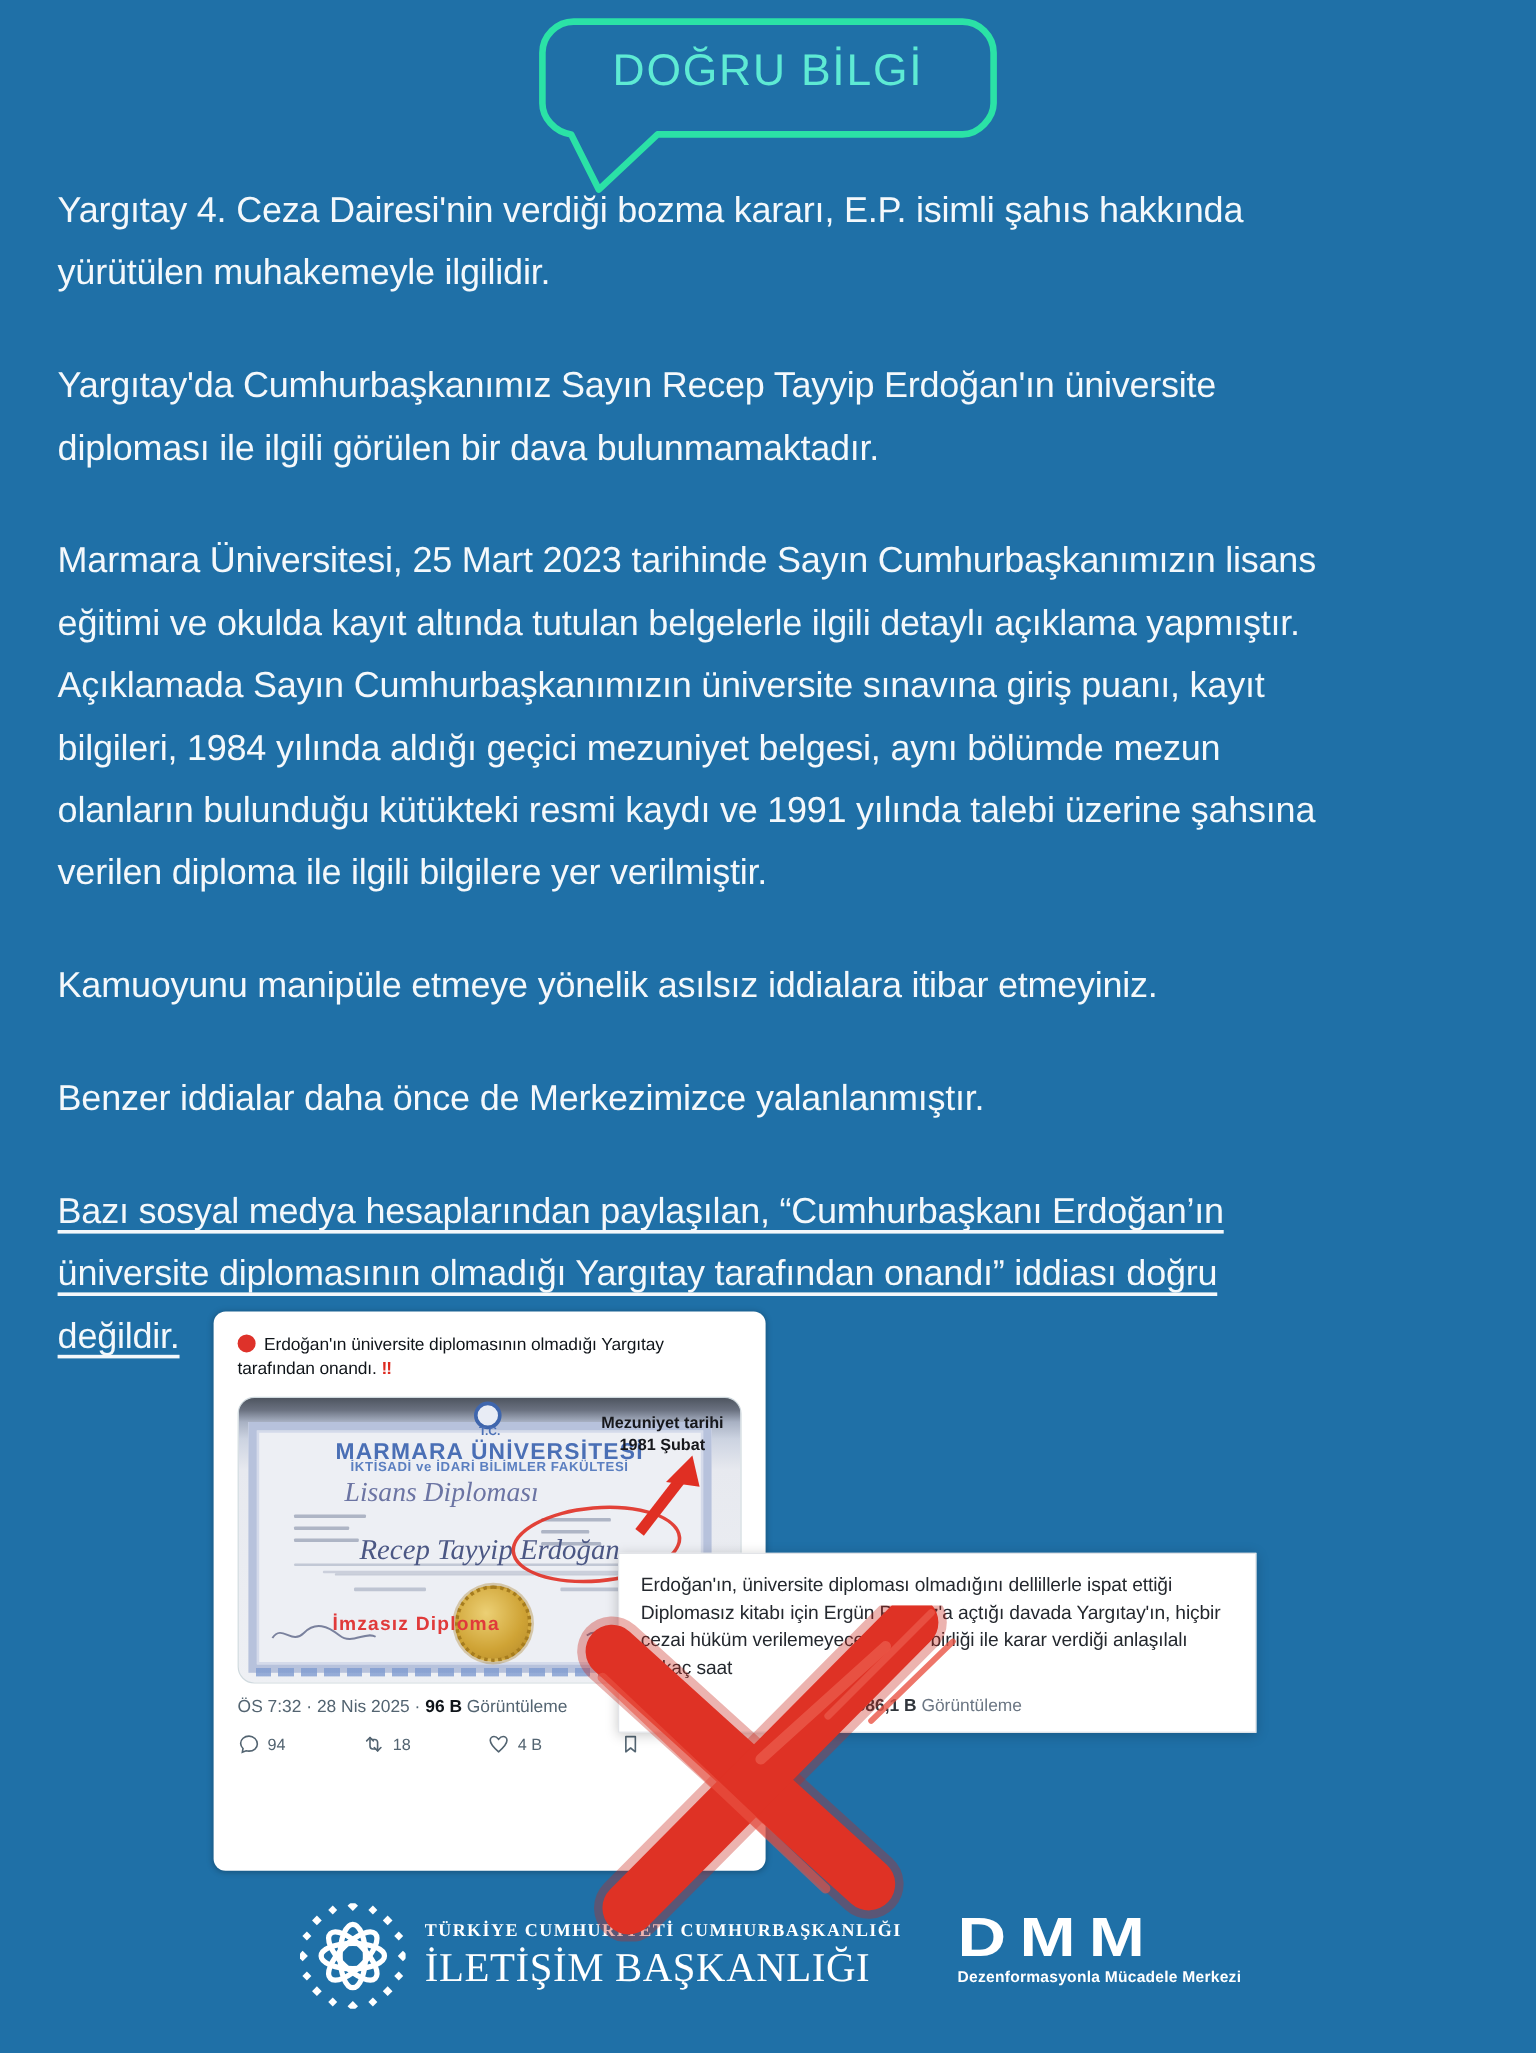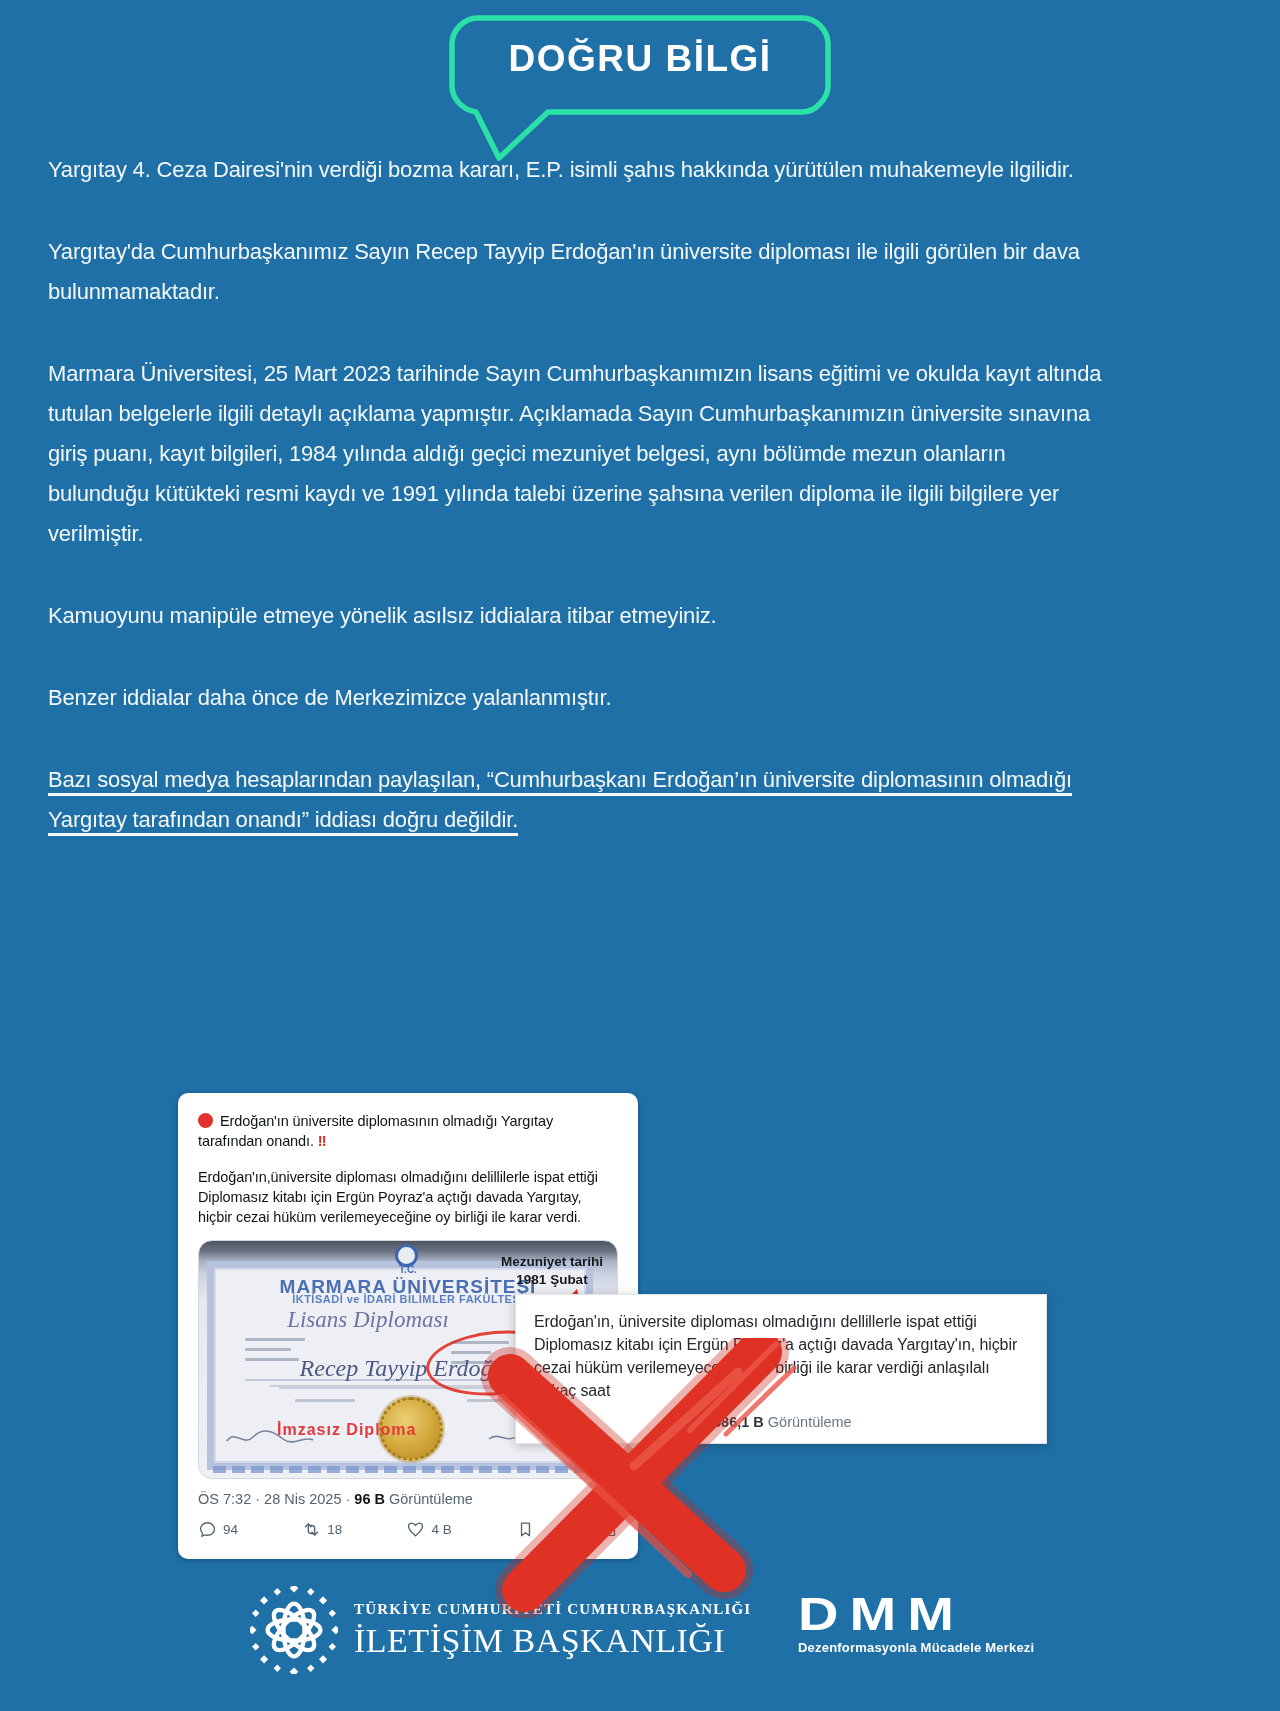--- a/index.html
+++ b/index.html
@@ -10,7 +10,7 @@
   
   .bubble-svg{left:430px;top:6px;}
   .bubble-label{left:430px;top:38px;width:420px;text-align:center;
-    font-size:37px;font-weight:bold;letter-spacing:1.5px;color:#ffffff;}
+    font-size:37px;font-weight:normal;letter-spacing:1.5px;color:#5eead4;}
 
   
   .copy{left:48px;top:150px;width:1100px;color:#F4F8FB;}

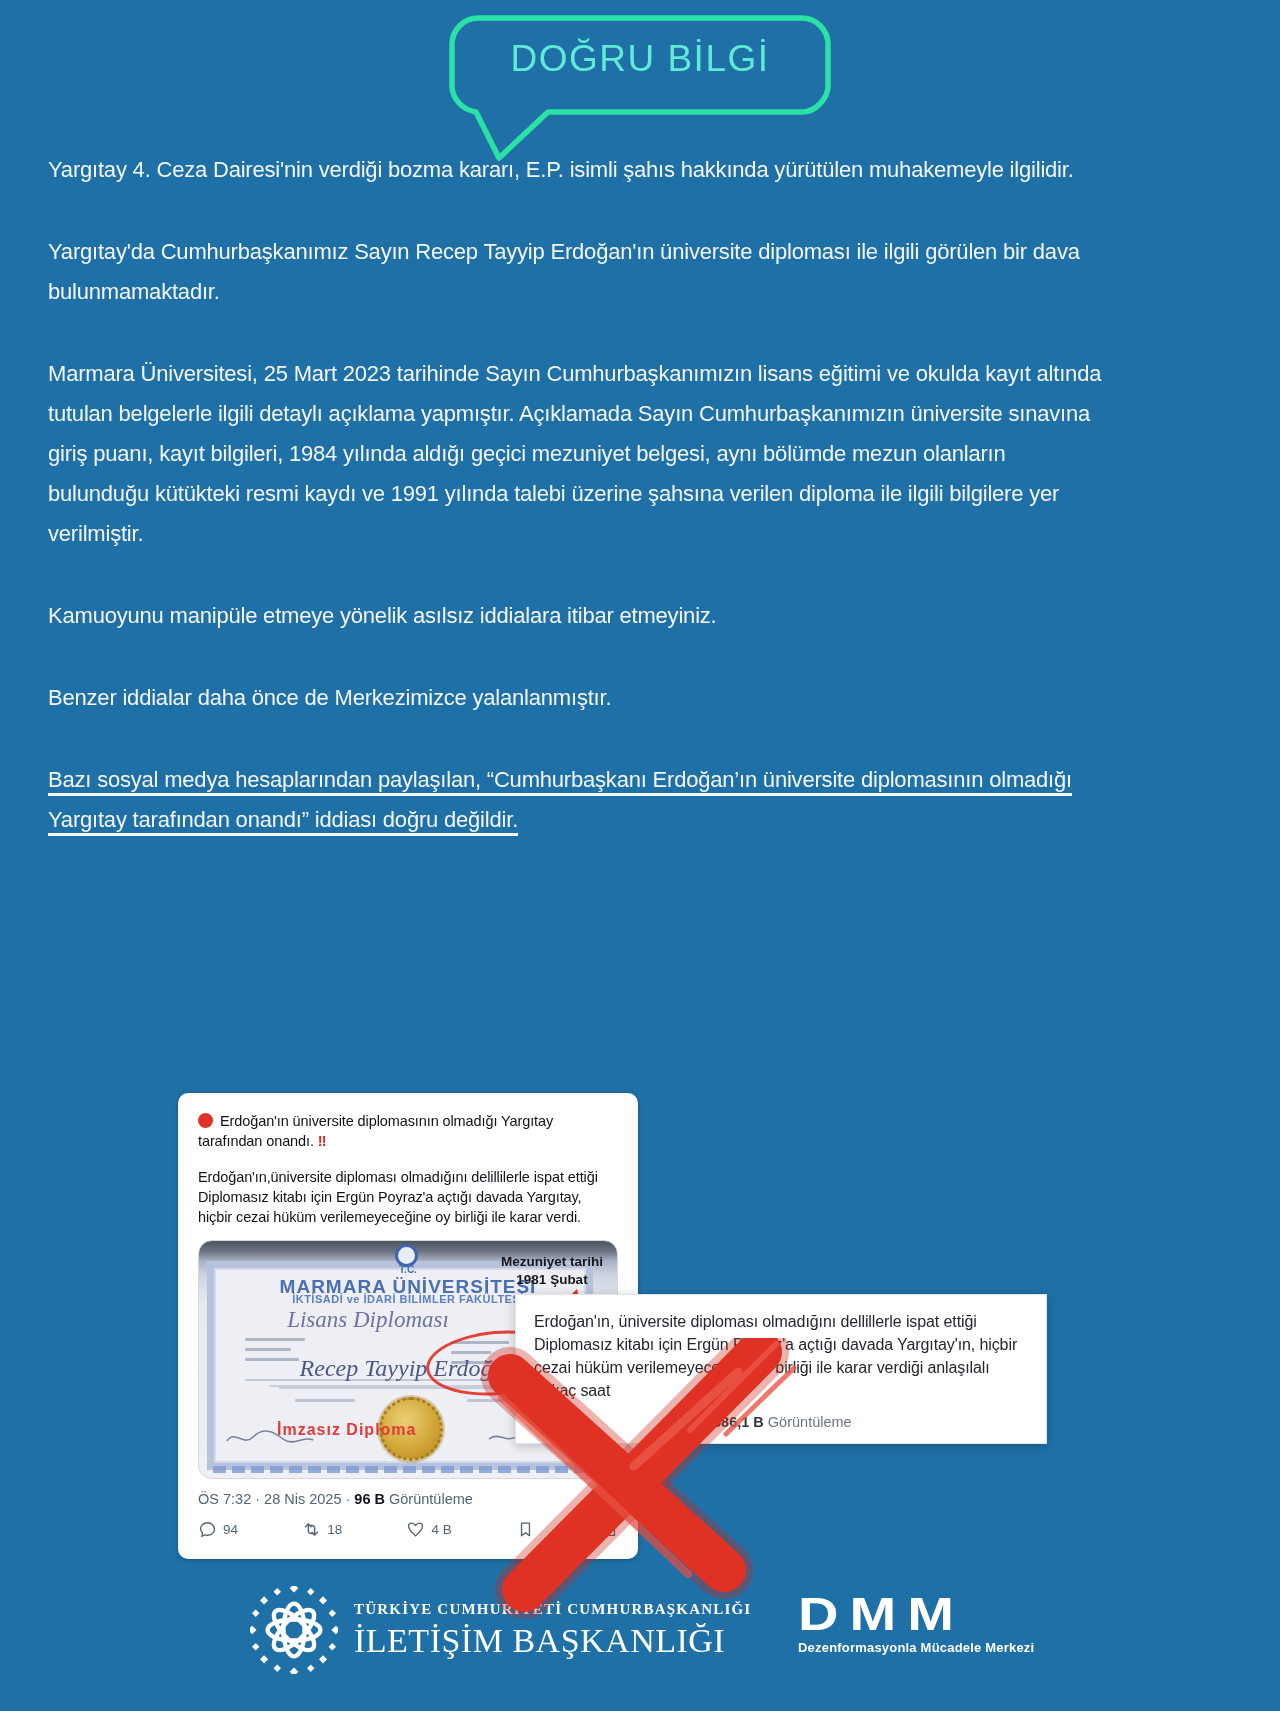--- a/index.html
+++ b/index.html
@@ -14,7 +14,7 @@
 
   
   .copy{left:48px;top:150px;width:1100px;color:#F4F8FB;}
-  .copy p{margin:0 0 42px 0;font-size:22px;line-height:40px;letter-spacing:-0.2px;max-width:1060px;}
+  .copy p{margin:0 0 42px 0;font-size:30px;line-height:52px;letter-spacing:-0.2px;max-width:1060px;}
   .copy p.hl{font-weight:normal;text-decoration:underline;
     text-decoration-thickness:3px;text-underline-offset:6px;max-width:1060px;}
 

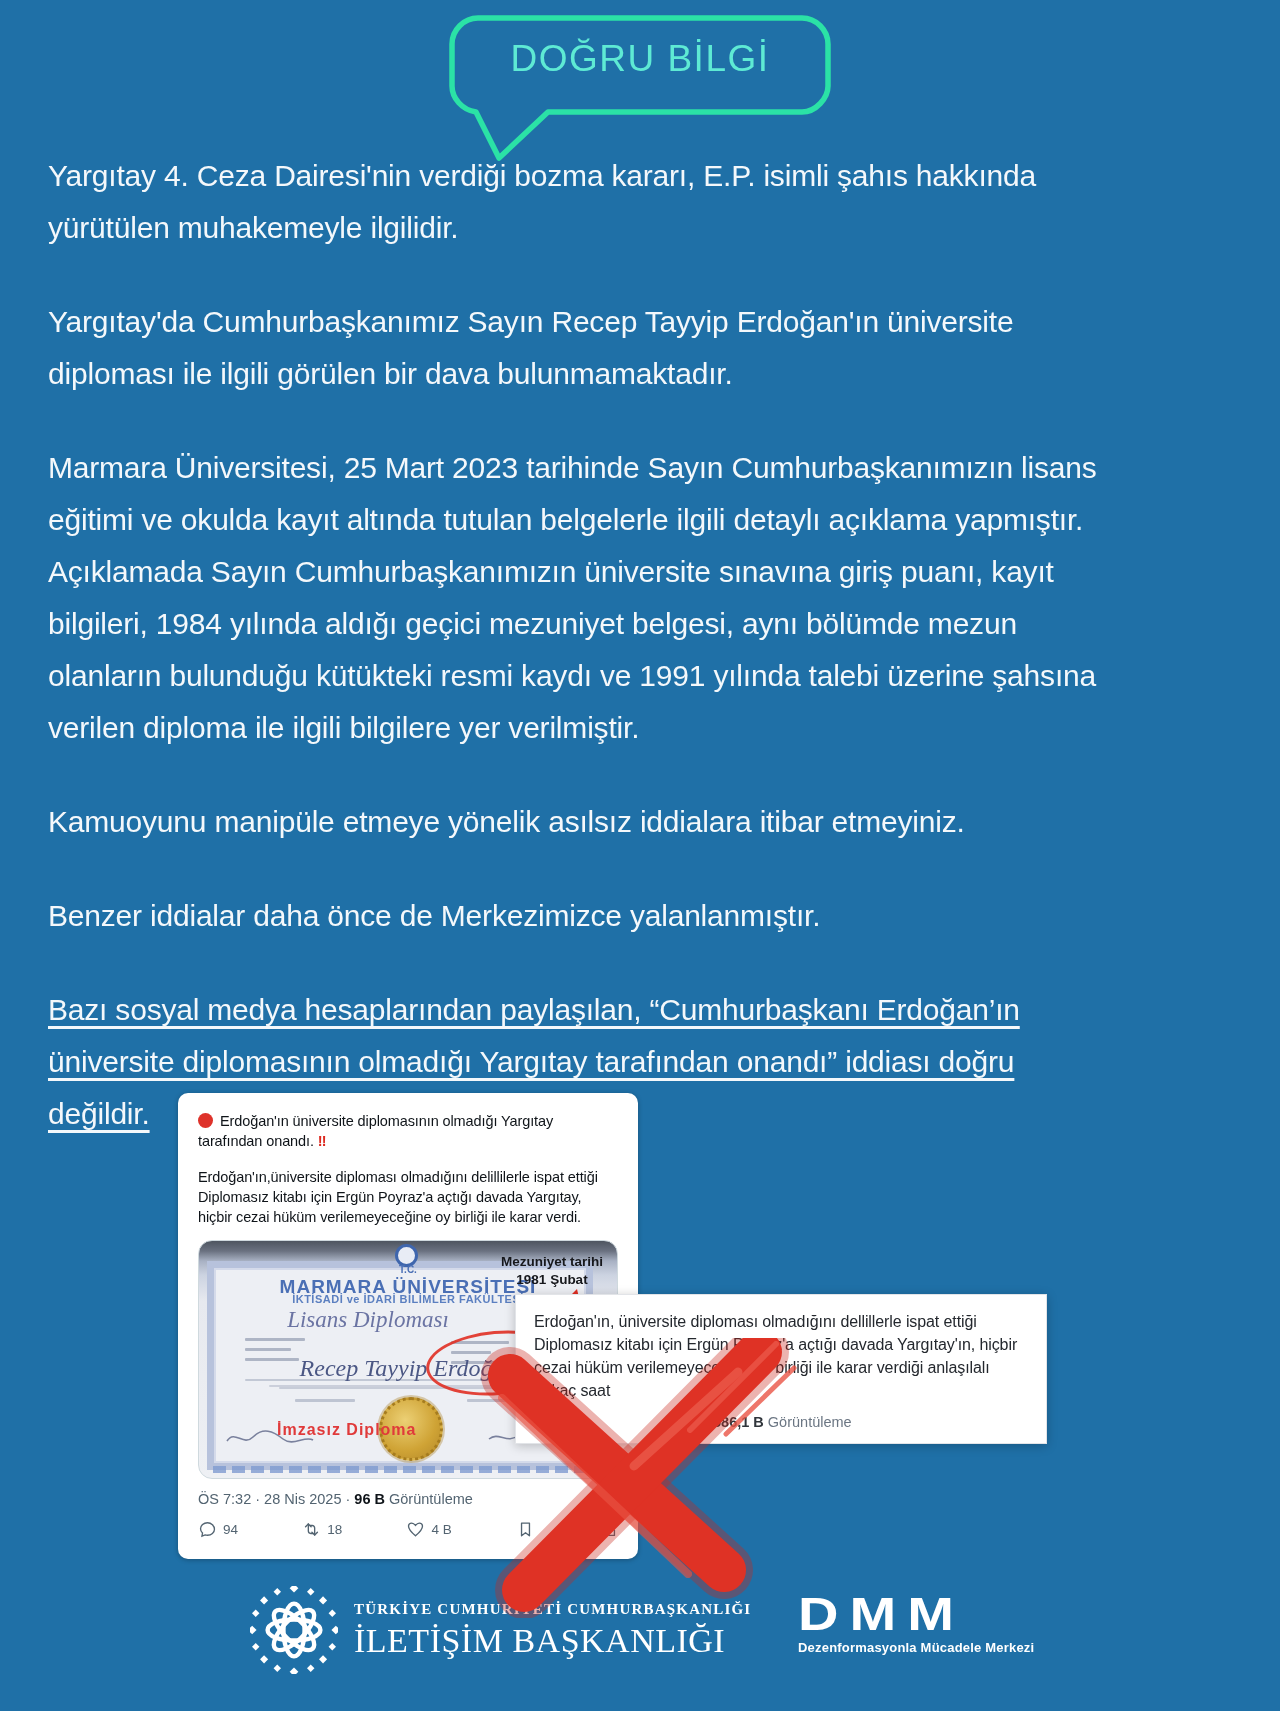--- a/index.html
+++ b/index.html
@@ -109,7 +109,6 @@
   <div class="abs tweet">
     <div class="tweet-inner">
       <p class="t-line1"><span class="dot"></span><span>Erdoğan'ın üniversite diplomasının olmadığı Yargıtay tarafından onandı.</span> <span class="bang">‼</span></p>
-      <p class="t-body">Erdoğan'ın,üniversite diploması olmadığını delillilerle ispat ettiği Diplomasız kitabı için Ergün Poyraz'a açtığı davada Yargıtay, hiçbir cezai hüküm verilemeyeceğine oy birliği ile karar verdi.</p>
 
       <div class="diploma">
         <div class="paper"></div>

